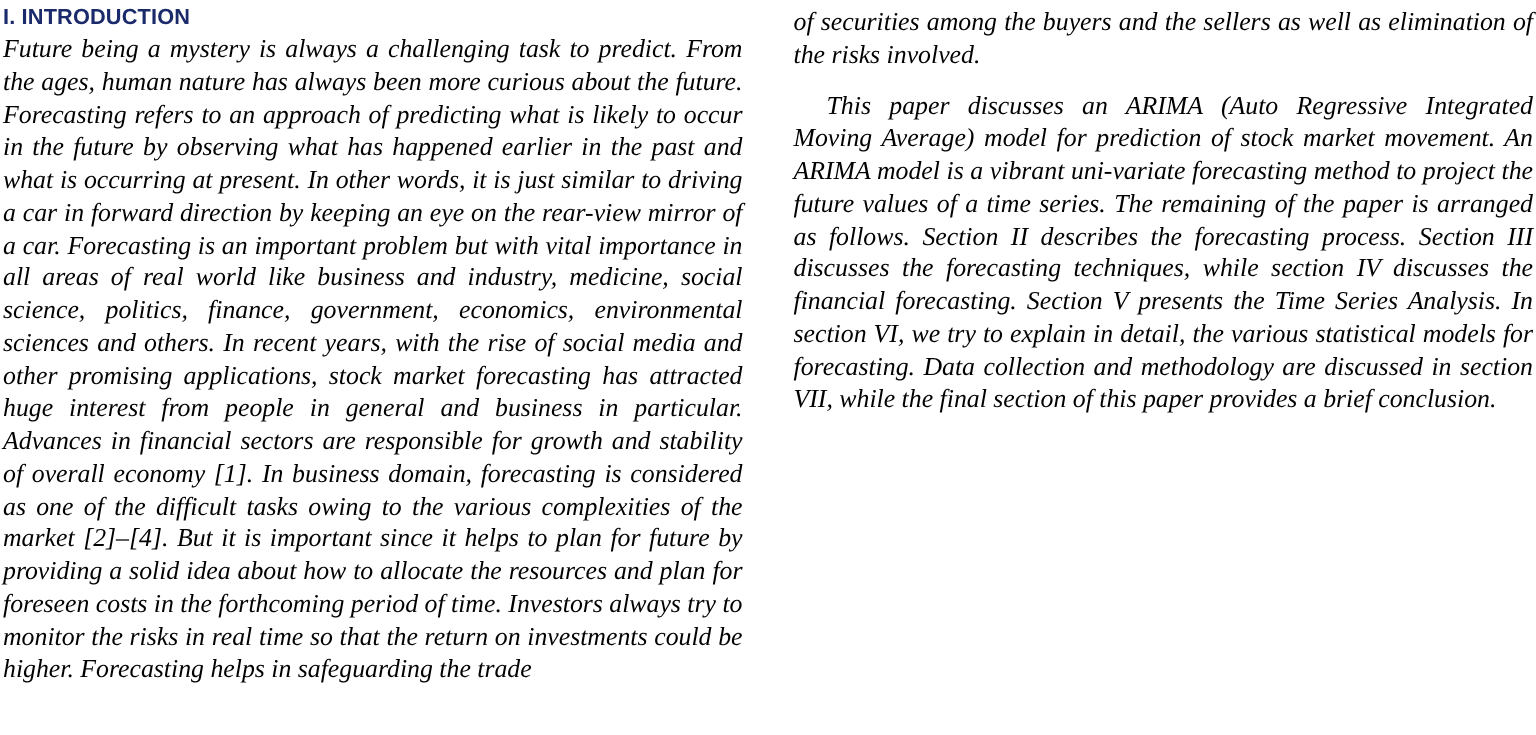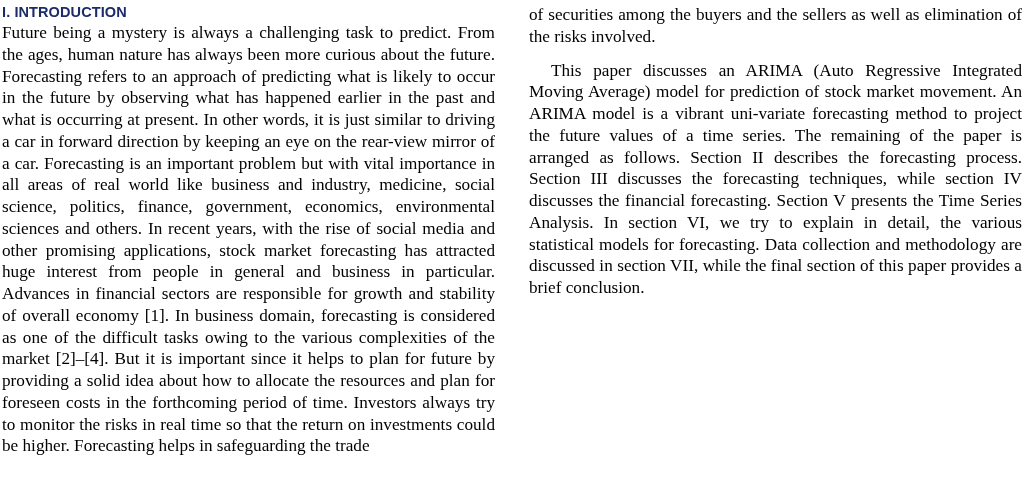--- a/index.html
+++ b/index.html
@@ -46,6 +46,7 @@
     text-align: justify;
     text-justify: inter-word;
     hyphens: manual;
+    font-style: italic;
   }
   p.body-text + p.body-text {
     margin-top: 12px;

